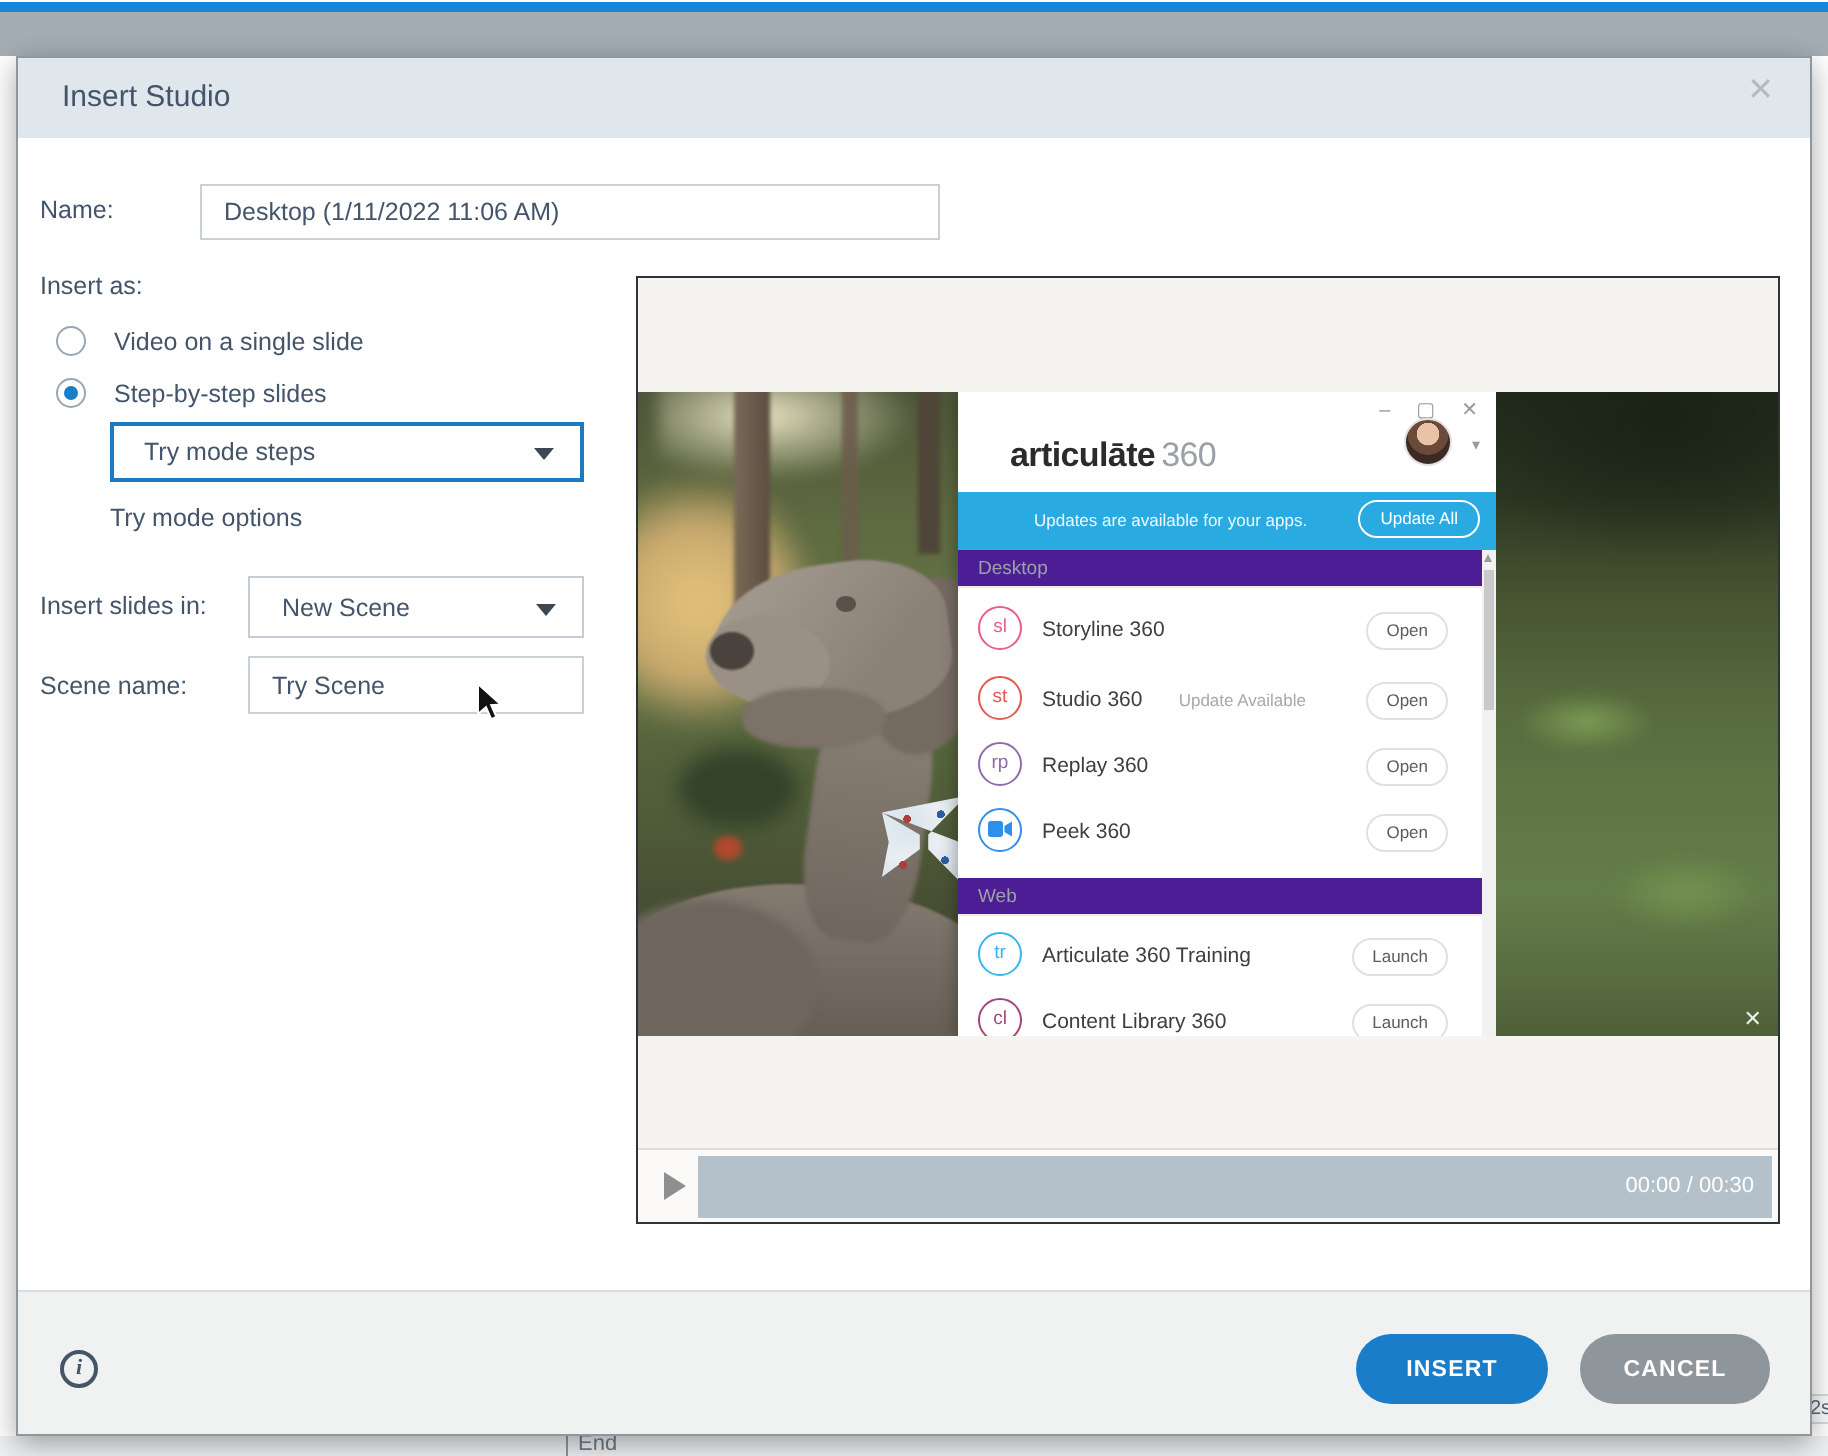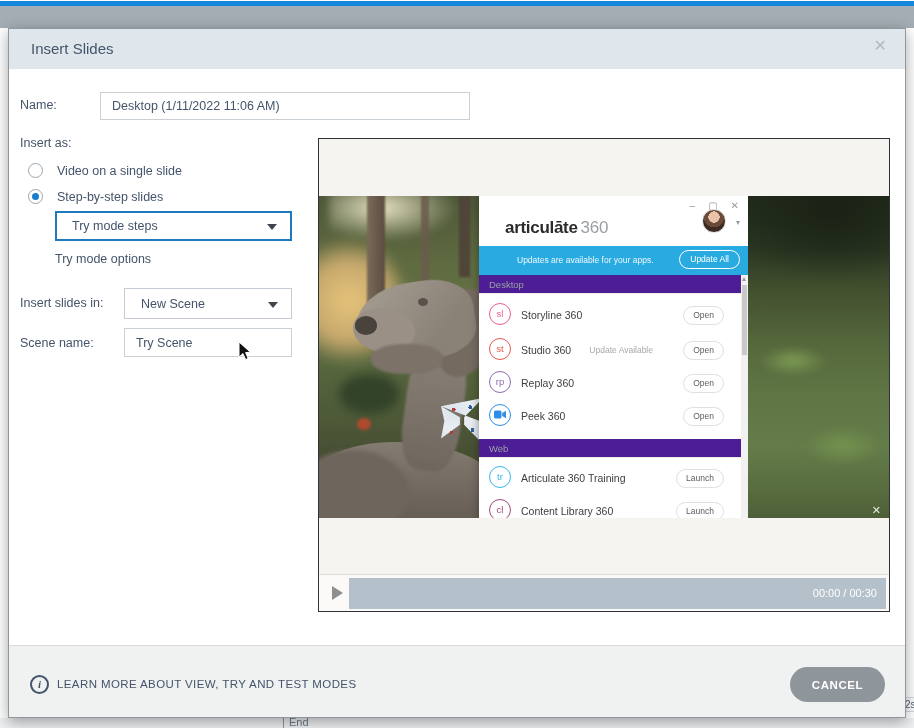--- a/index.html
+++ b/index.html
@@ -152,7 +152,7 @@
   <div class="dialog">
 
     <div class="dlg-header">
-      <div class="dlg-title">Insert Slides</div>
+      <div class="dlg-title">Insert Studio</div>
       <div class="dlg-close">✕</div>
     </div>
 

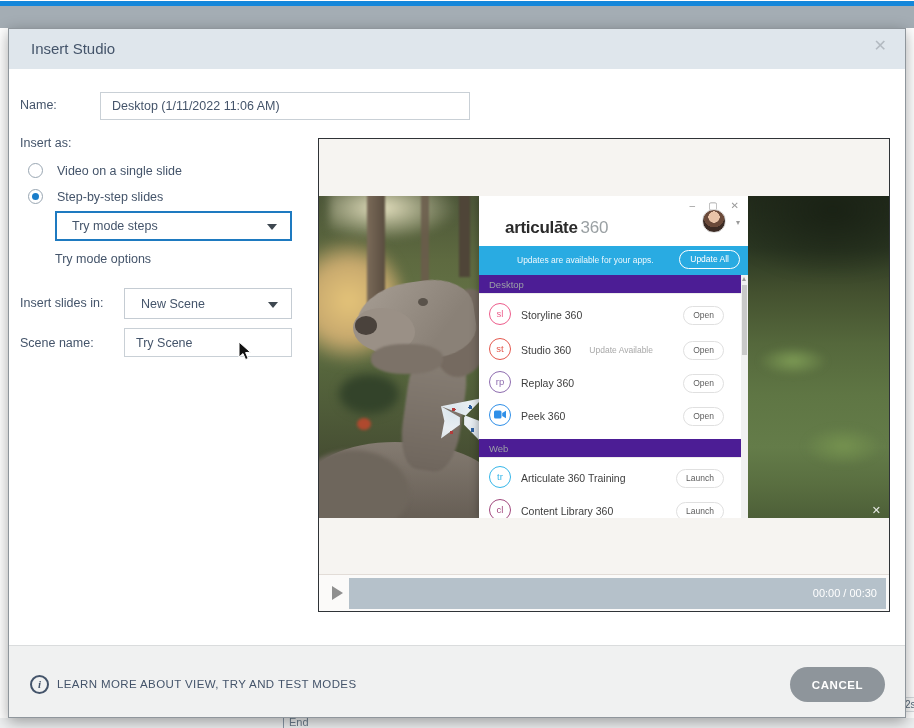--- a/index.html
+++ b/index.html
@@ -299,7 +299,6 @@
 
     <div class="dlg-footer">
       <div class="info-icon">i</div>
-      <div class="help-text">LEARN MORE ABOUT VIEW, TRY AND TEST MODES</div>
       <button class="btn btn-cancel">CANCEL</button>
     </div>
 

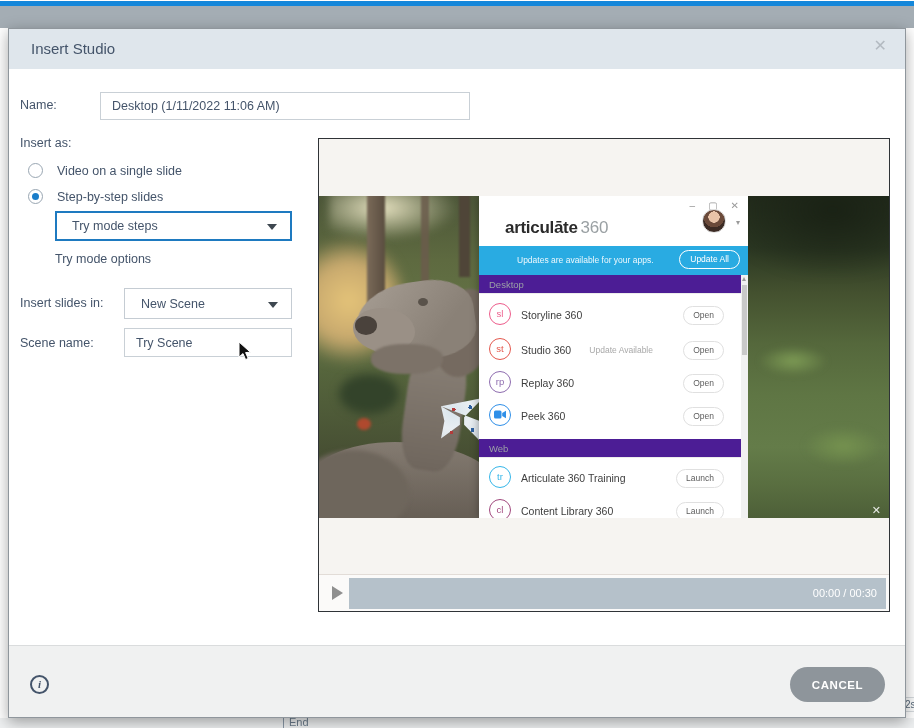--- a/index.html
+++ b/index.html
@@ -299,6 +299,7 @@
 
     <div class="dlg-footer">
       <div class="info-icon">i</div>
+      <button class="btn btn-insert">INSERT</button>
       <button class="btn btn-cancel">CANCEL</button>
     </div>
 

